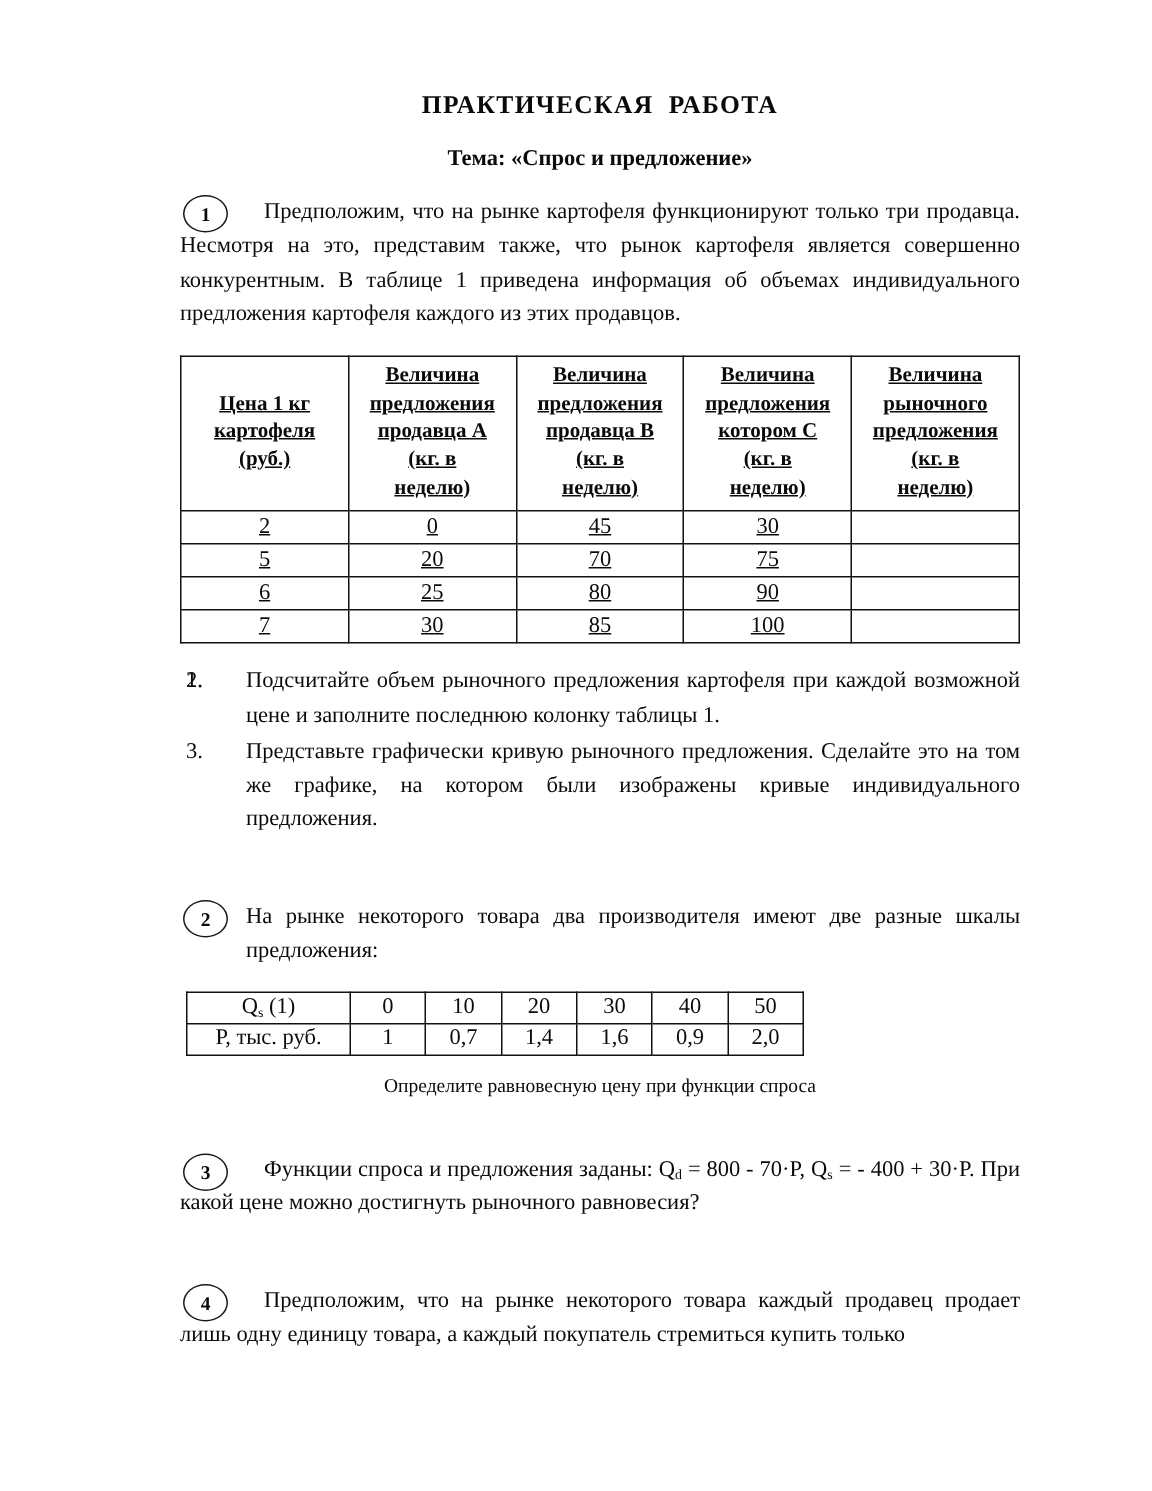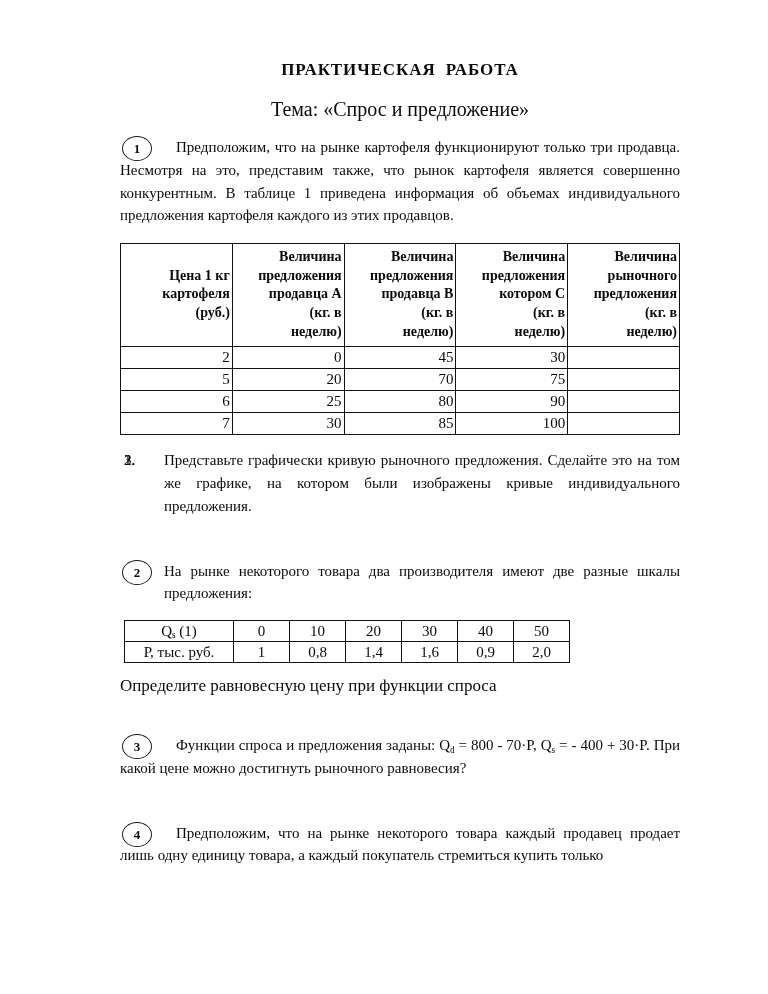--- a/index.html
+++ b/index.html
@@ -40,8 +40,8 @@
   }
   .doc-subtitle {
     text-align: center;
-    font-weight: normal;
-    font-size: 20px;
+    font-weight: bold;
+    font-size: 15px;
     margin: 0 0 14px 0;
   }
 

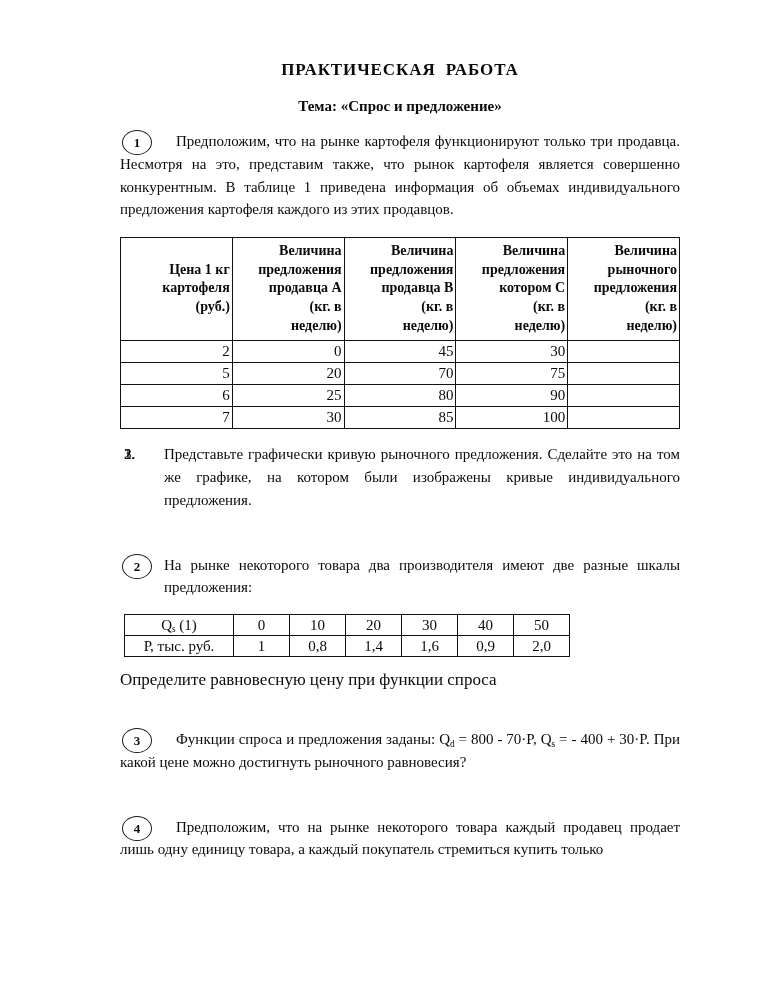--- a/index.html
+++ b/index.html
@@ -86,9 +86,10 @@
   }
   .supply-table td, .supply-table th {
     border: 1.1px solid #111;
-    text-align: right;
+    text-align: center;
     vertical-align: middle;
     padding: 1px 2px;
+    text-decoration: underline;
   }
   .supply-table thead th {
     font-weight: bold;

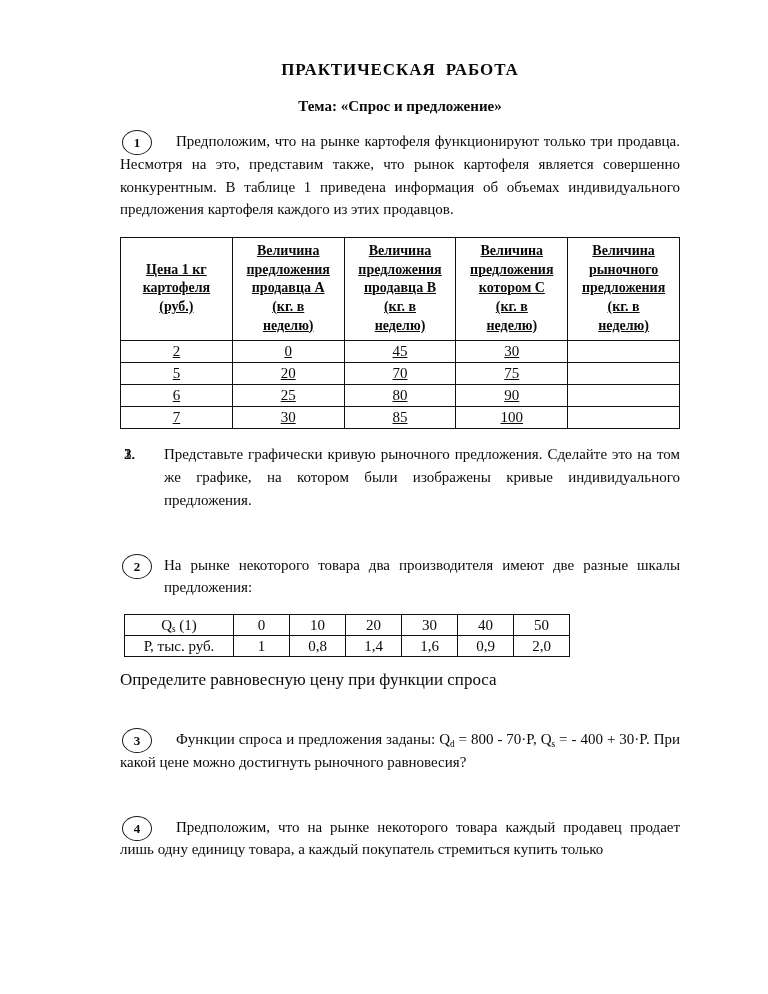--- a/index.html
+++ b/index.html
@@ -257,6 +257,7 @@
       </li>
       <li>
         <span class="marker">2.</span>
+        <span>Подсчитайте объем рыночного предложения картофеля при каждой возможной цене и заполните последнюю колонку таблицы 1.</span>
       </li>
       <li>
         <span class="marker">3.</span>

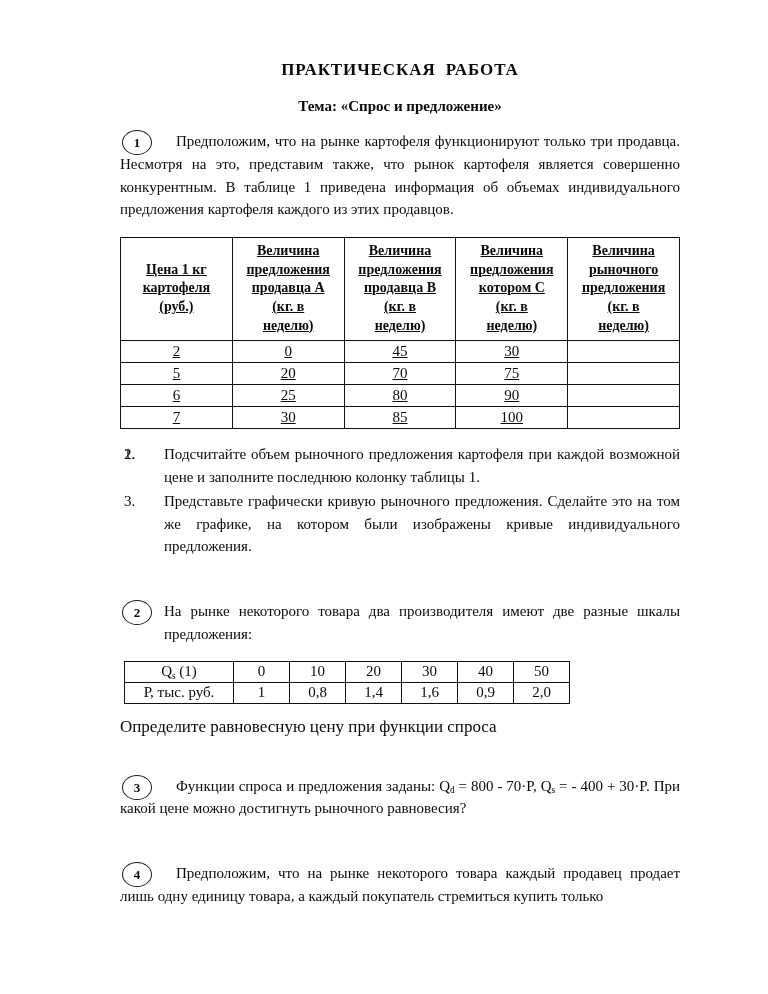--- a/index.html
+++ b/index.html
@@ -104,7 +104,7 @@
   }
 
   .scale-table {
-    width: 446px;
+    width: 412px;
     margin: 12px 0 10px 4px;
     table-layout: fixed;
   }

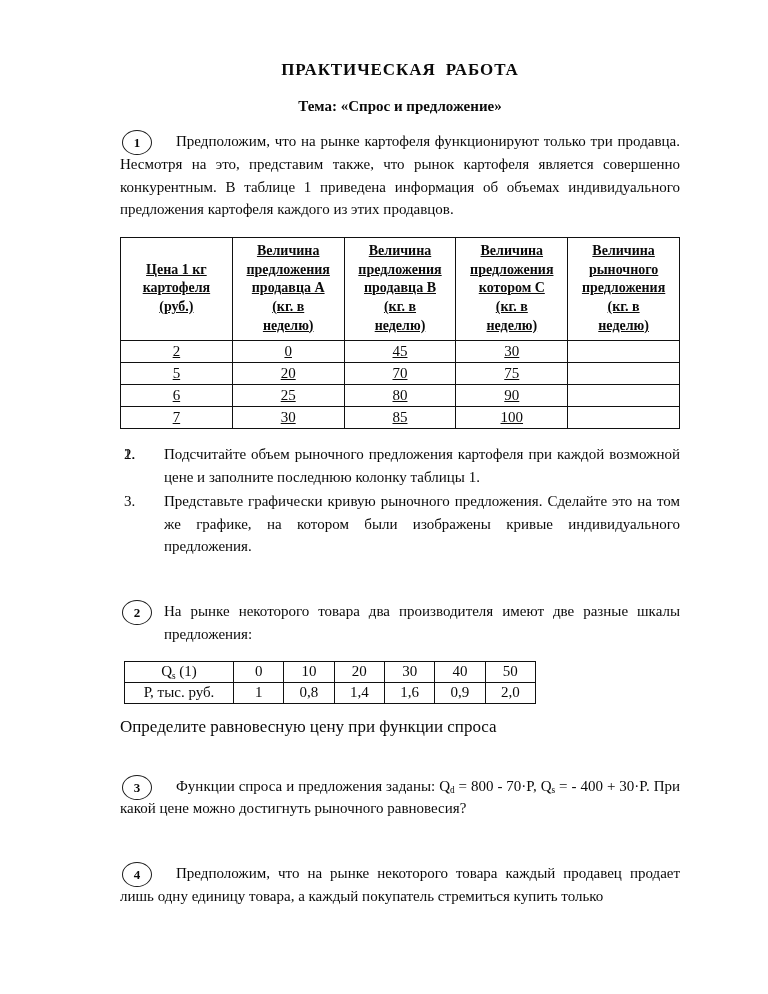--- a/index.html
+++ b/index.html
@@ -286,7 +286,7 @@
         <tr>
           <td class="rowlabel">Р, тыс. руб.</td>
           <td>1</td>
-          <td>0,8</td>
+          <td>0,7</td>
           <td>1,4</td>
           <td>1,6</td>
           <td>0,9</td>

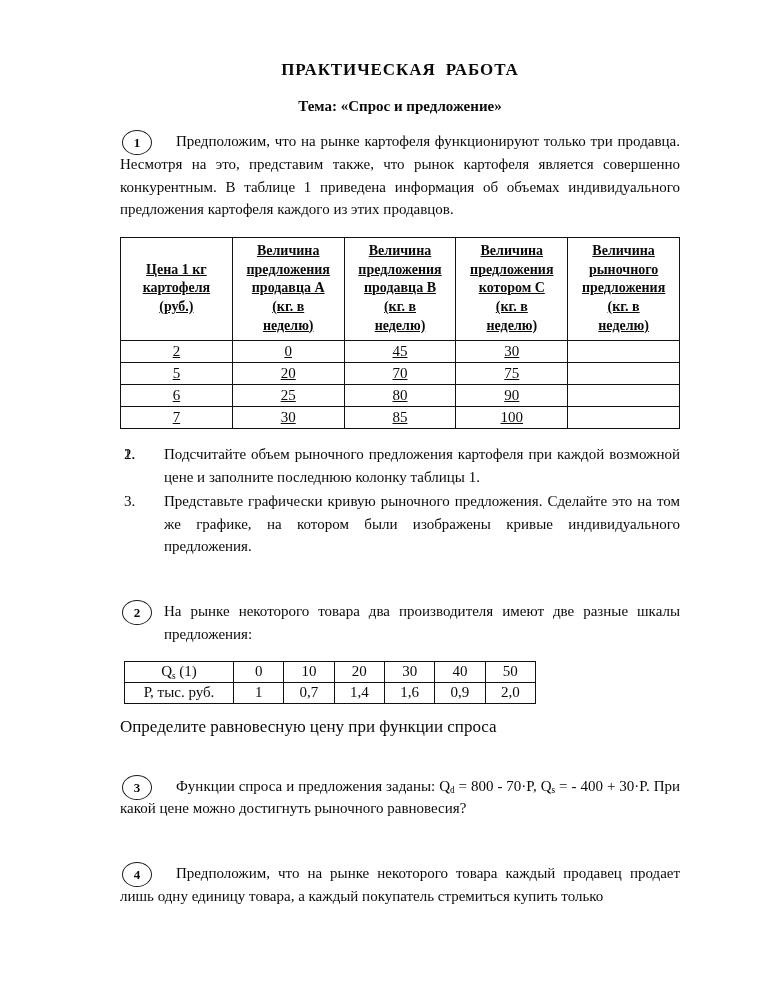--- a/index.html
+++ b/index.html
@@ -151,8 +151,8 @@
 
   
   .centered-line {
-    text-align: left;
-    font-size: 17px;
+    text-align: center;
+    font-size: 13px;
     line-height: 1.52;
     margin: 10px 0 0 0;
   }

